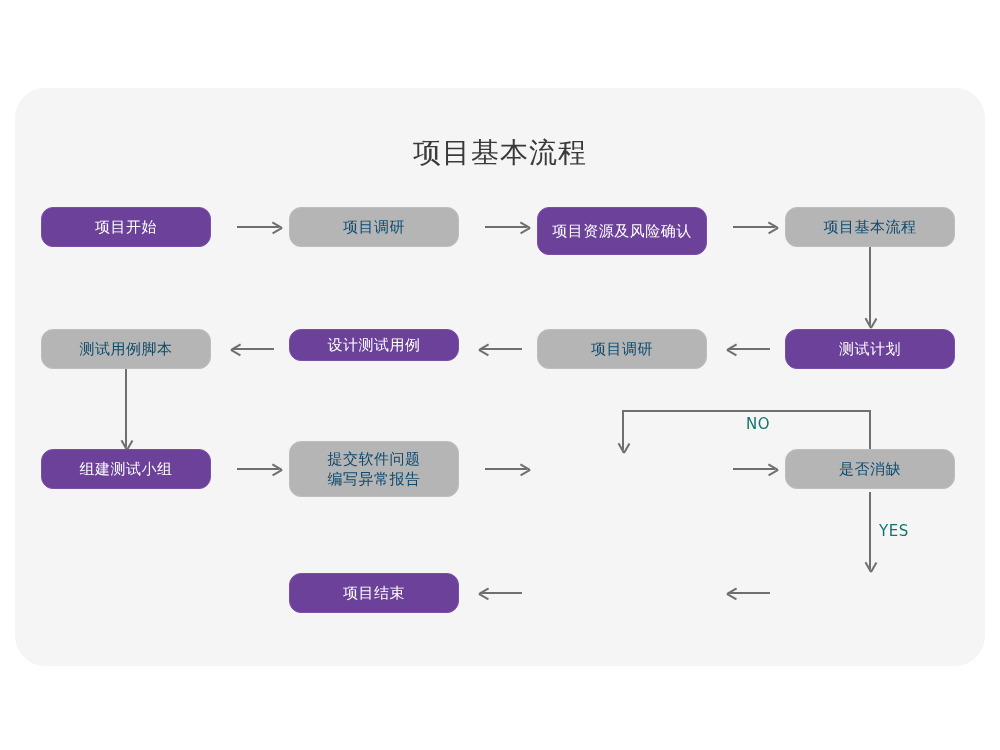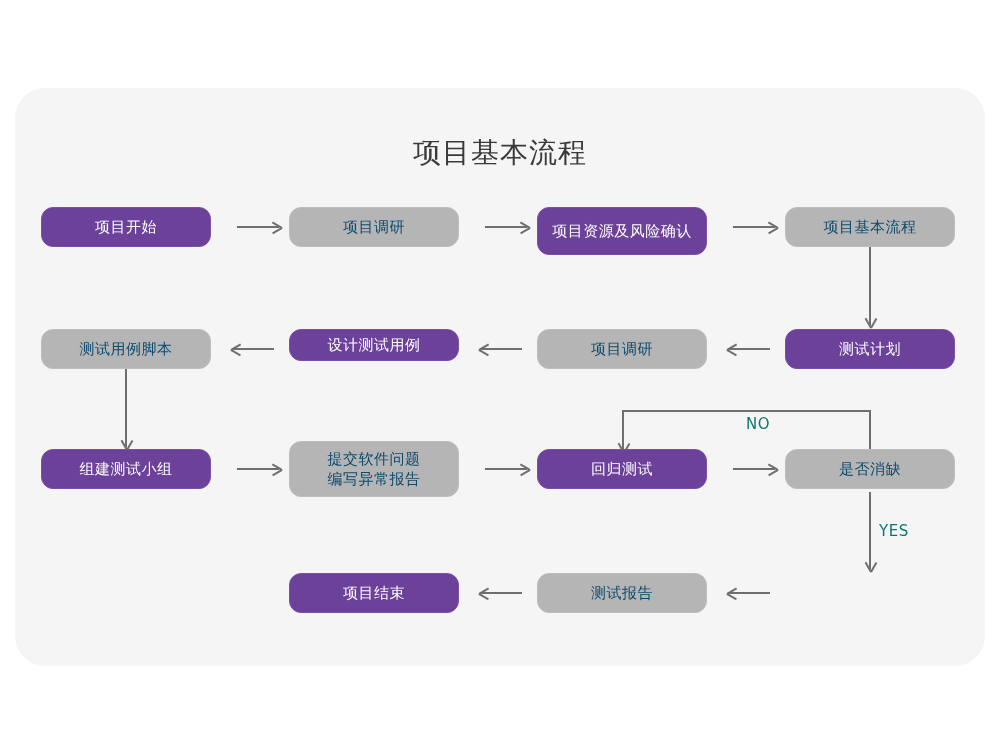--- a/index.html
+++ b/index.html
@@ -167,7 +167,6 @@
   <div class="hline" style="left:470px; top:380px; width:42px;"></div>
   <div class="head right" style="left:514px; top:381px;"></div>
 
-  <div class="node purple" style="left:522px; top:361px; width:170px; height:40px;">回归测试</div>
 
   <div class="hline" style="left:718px; top:380px; width:42px;"></div>
   <div class="head right" style="left:762px; top:381px;"></div>

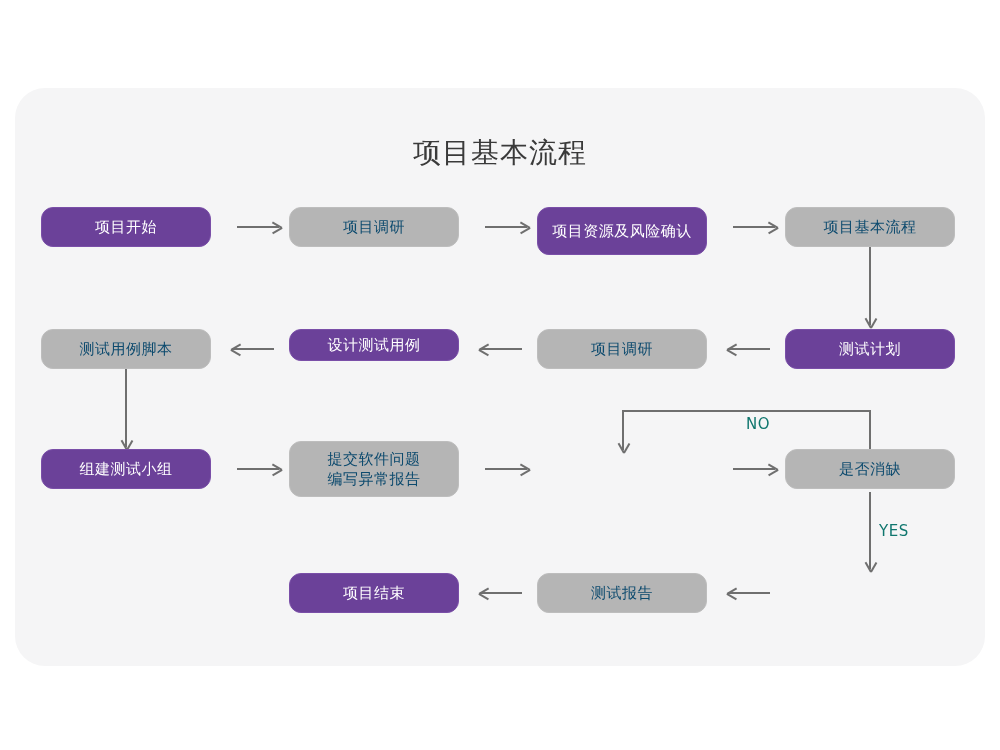--- a/index.html
+++ b/index.html
@@ -182,7 +182,6 @@
   <div class="hline" style="left:465px; top:504px; width:42px;"></div>
   <div class="head left" style="left:464px; top:505px;"></div>
 
-  <div class="node gray" style="left:522px; top:485px; width:170px; height:40px;">测试报告</div>
 
   <div class="hline" style="left:713px; top:504px; width:42px;"></div>
   <div class="head left" style="left:712px; top:505px;"></div>

